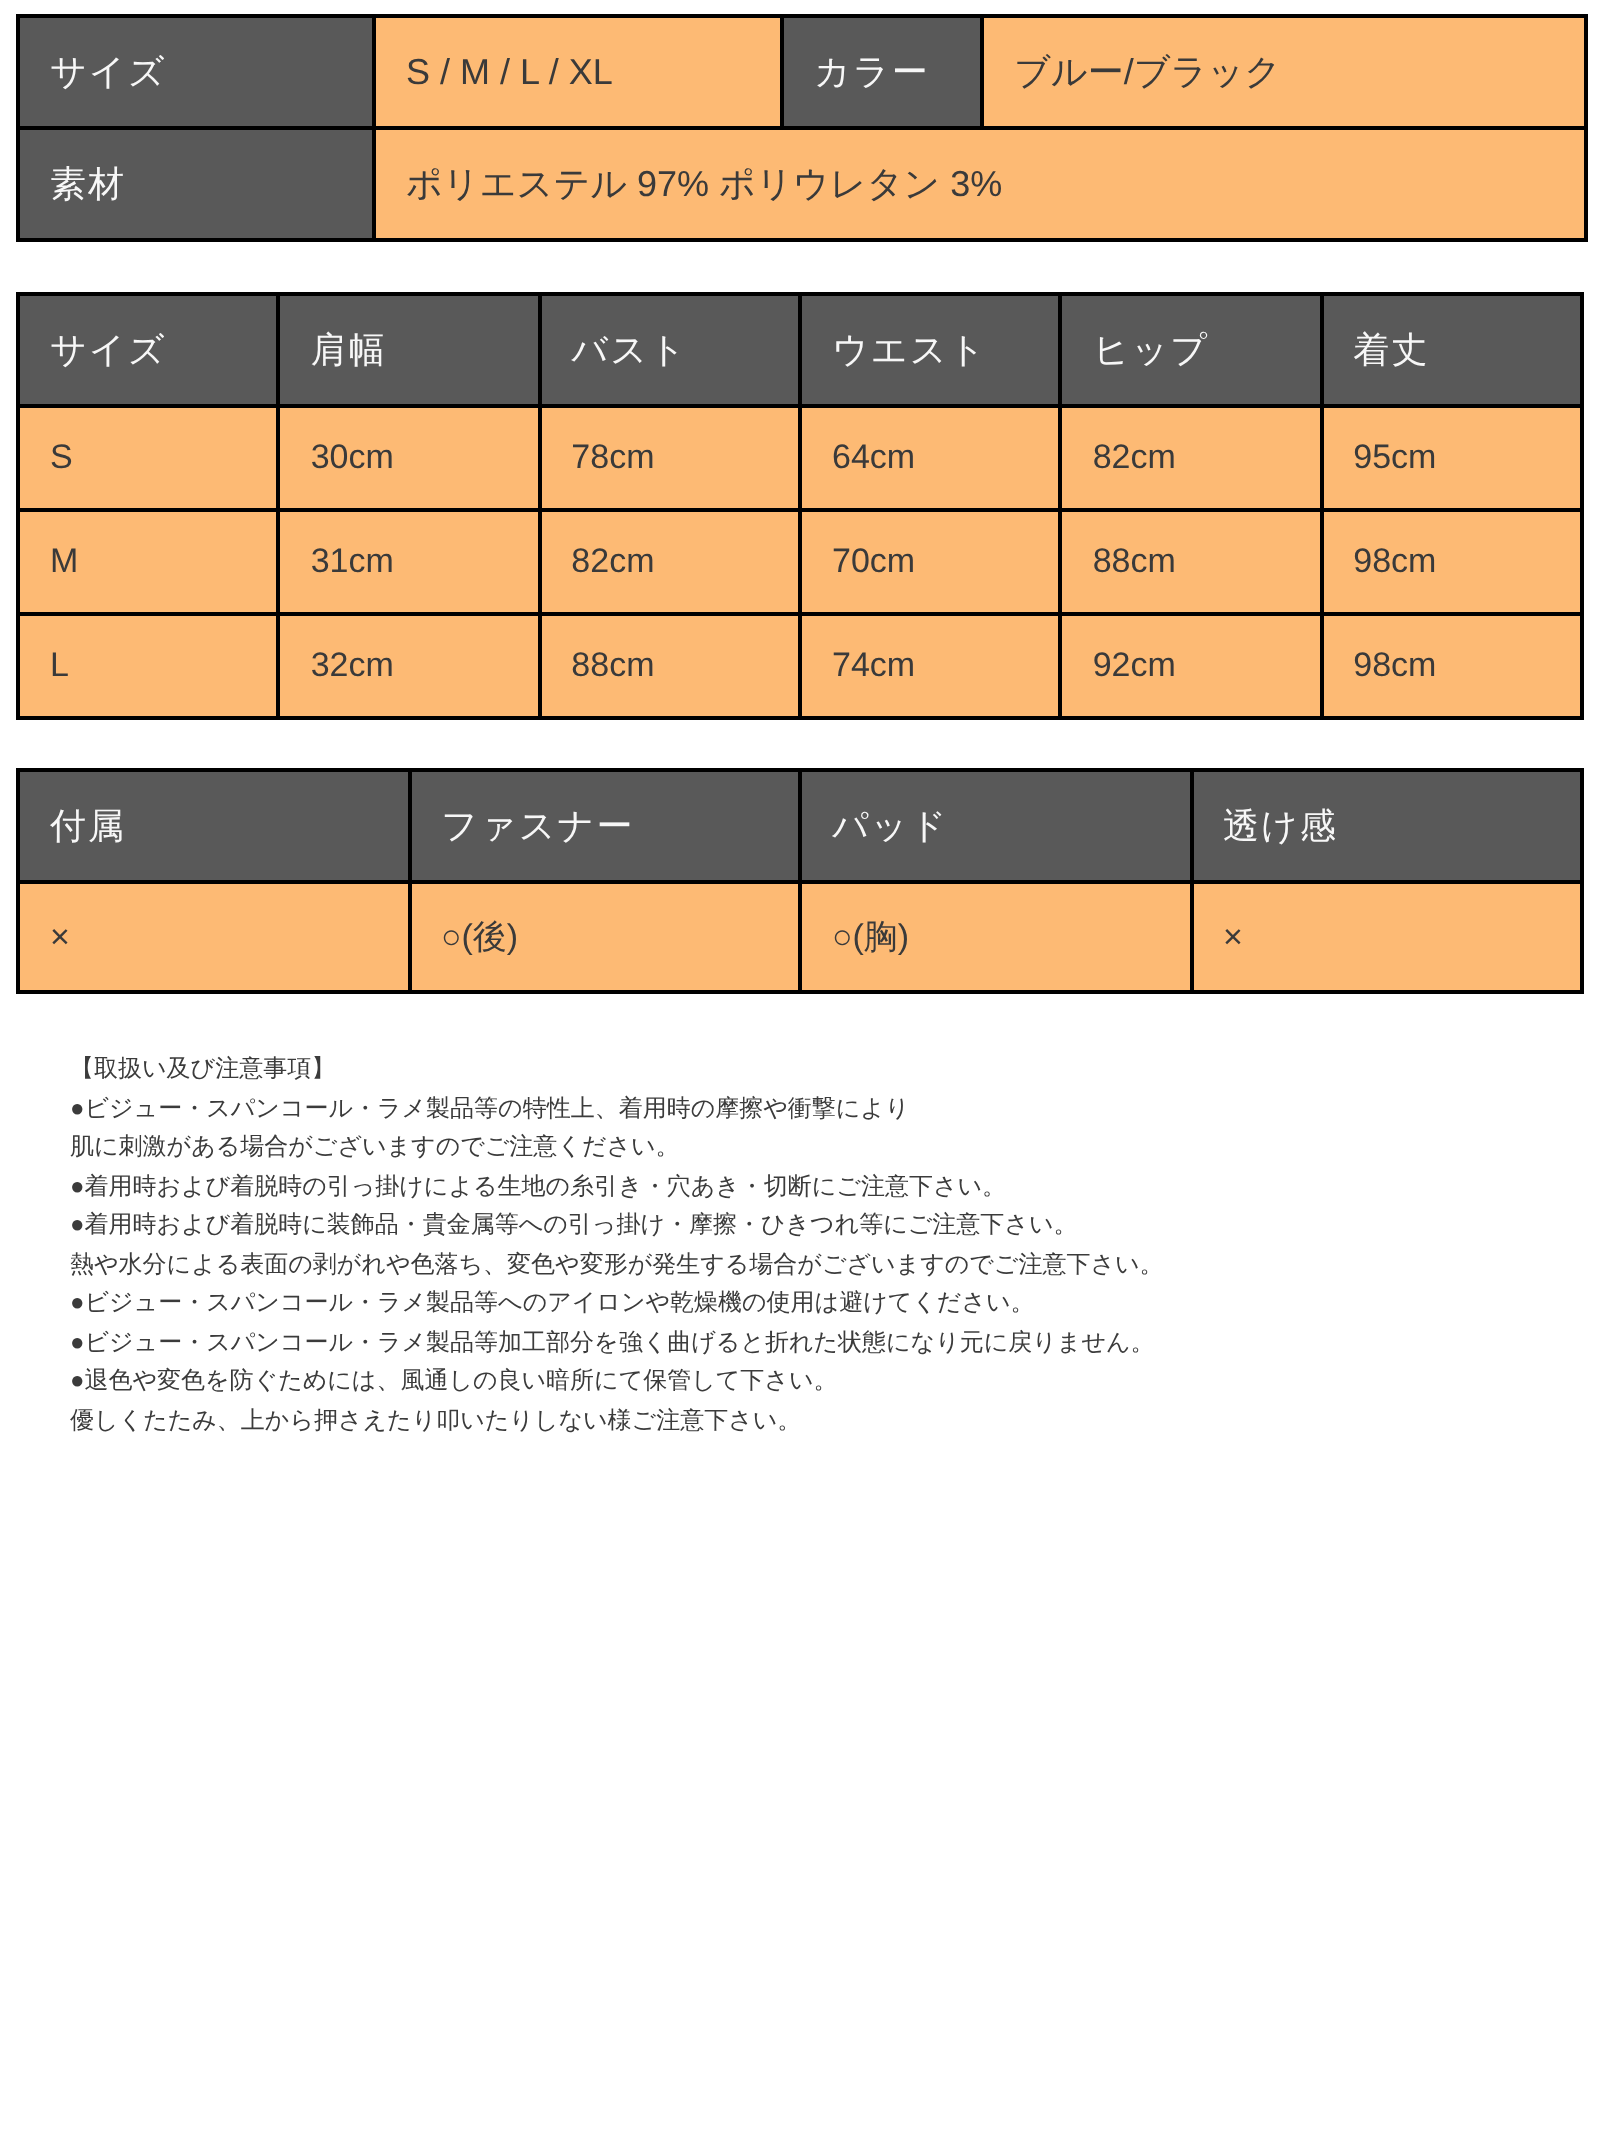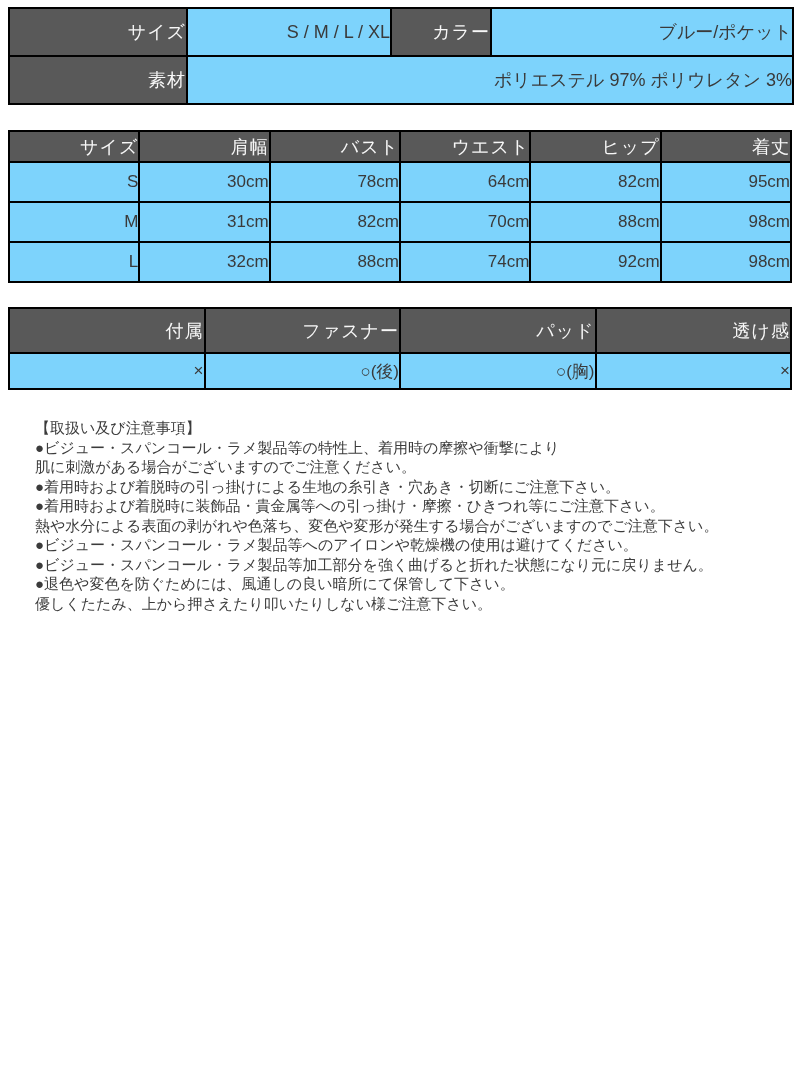--- a/index.html
+++ b/index.html
@@ -10,7 +10,7 @@
   }
   .wrap { padding:7px 8px 0 8px; }
   table { border-collapse:collapse; width:784px; table-layout:fixed; }
-  th, td { border:2px solid #000; text-align:right; vertical-align:middle; padding:0; }
+  th, td { border:2px solid #000; text-align:left; vertical-align:middle; padding:15px; }
   th {
     background:#595959; color:#f7f7f7; font-weight:normal;
     font-size:18px; letter-spacing:1px;

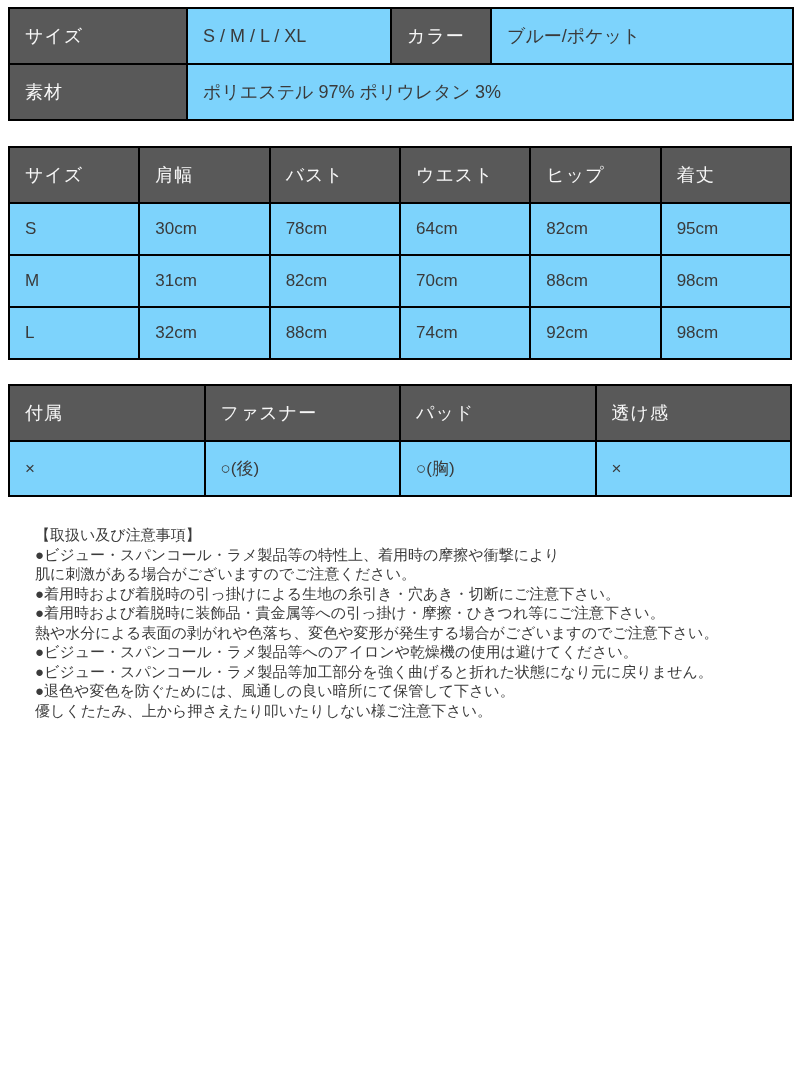--- a/index.html
+++ b/index.html
@@ -15,7 +15,7 @@
     background:#595959; color:#f7f7f7; font-weight:normal;
     font-size:18px; letter-spacing:1px;
   }
-  td { color:#3a3a3a; background:#7dd3fc; }
+  td { color:#3a3a3a; background:#fdba74; }
 
   
   .spec-table tr { height:48px; }

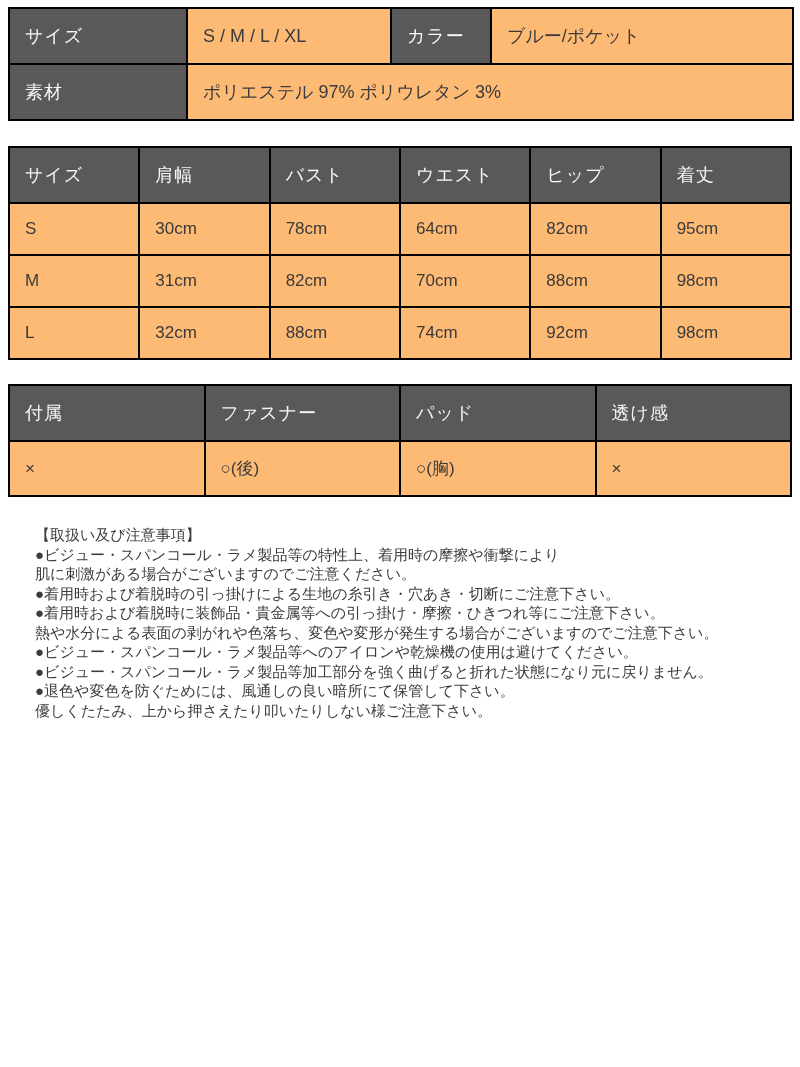--- a/index.html
+++ b/index.html
@@ -59,7 +59,7 @@
       <th>サイズ</th>
       <td>S / M / L / XL</td>
       <th>カラー</th>
-      <td>ブルー/ポケット</td>
+      <td>ブルー/ブラック</td>
     </tr>
     <tr>
       <th>素材</th>

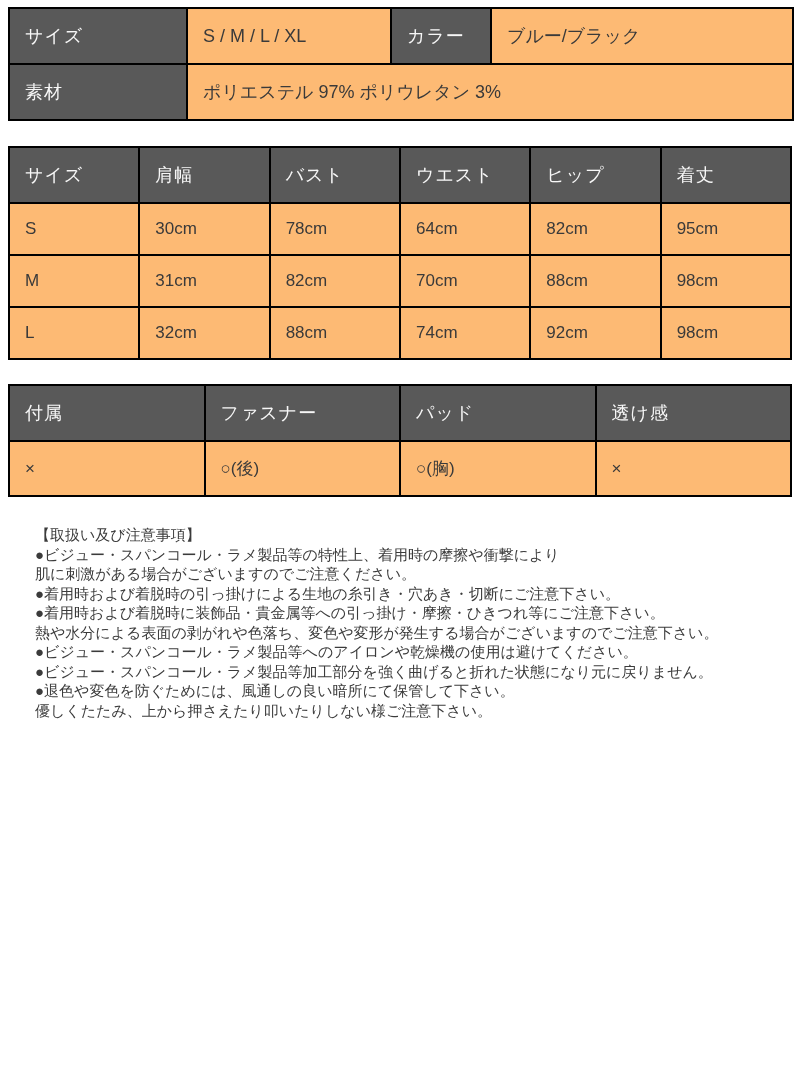--- a/index.html
+++ b/index.html
@@ -38,7 +38,7 @@
   
   .care-notes {
     margin-top:28px; padding-left:27px; padding-right:10px;
-    font-size:15px; line-height:19.5px; color:#3b3b3b;
+    font-size:12px; line-height:19.5px; color:#3b3b3b;
   }
   .care-notes div { white-space:nowrap; }
 </style>

